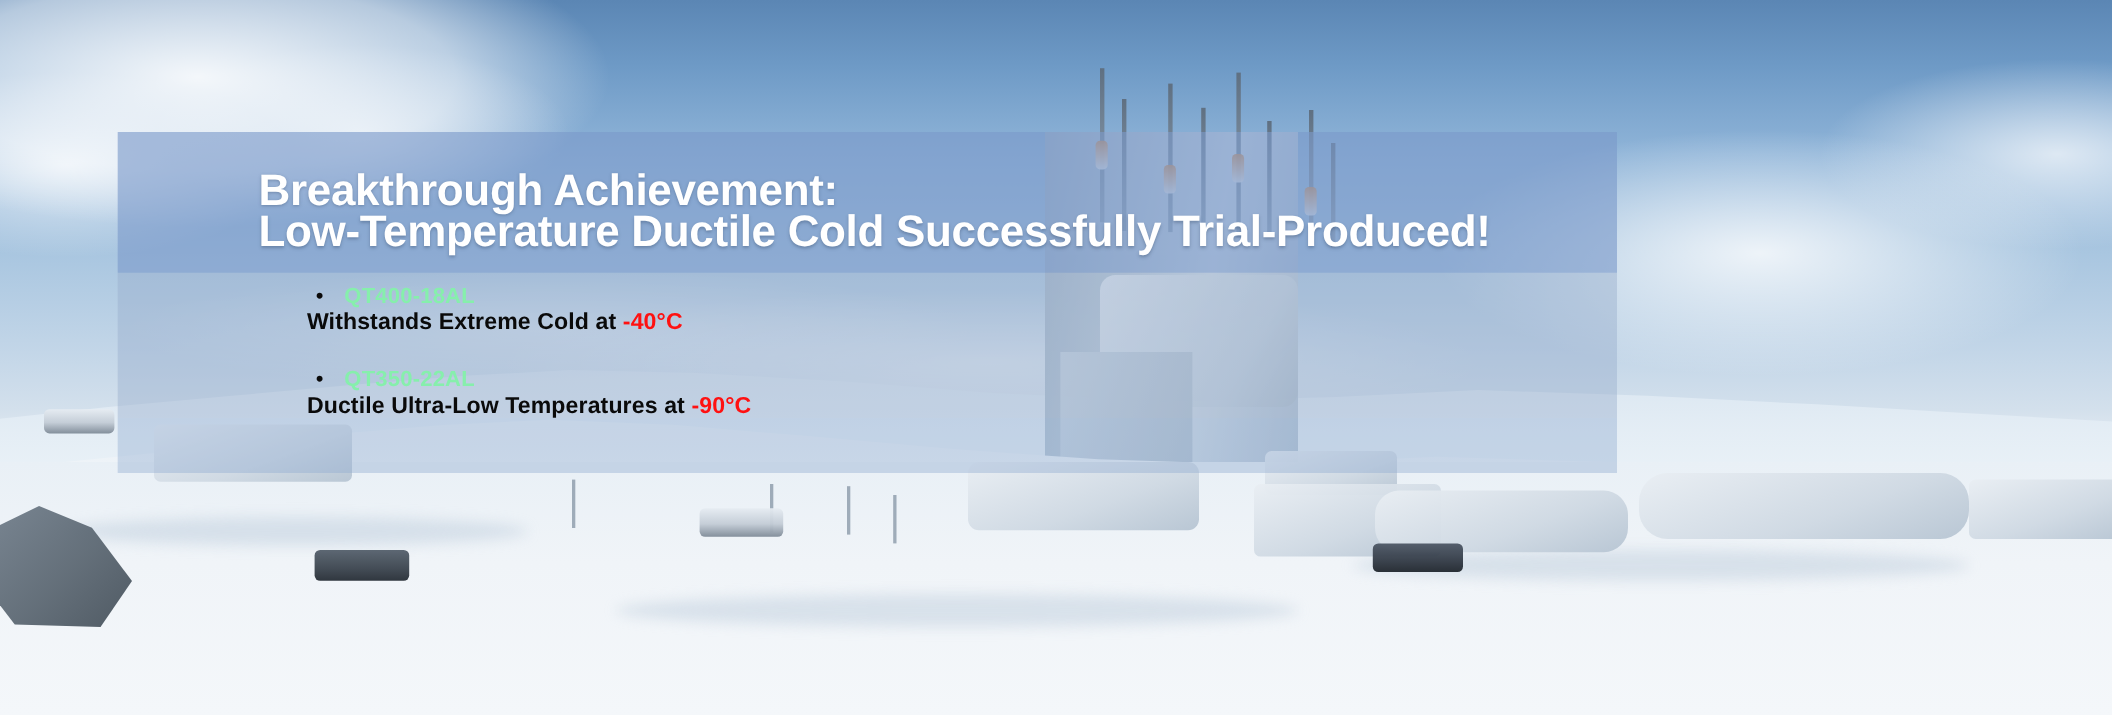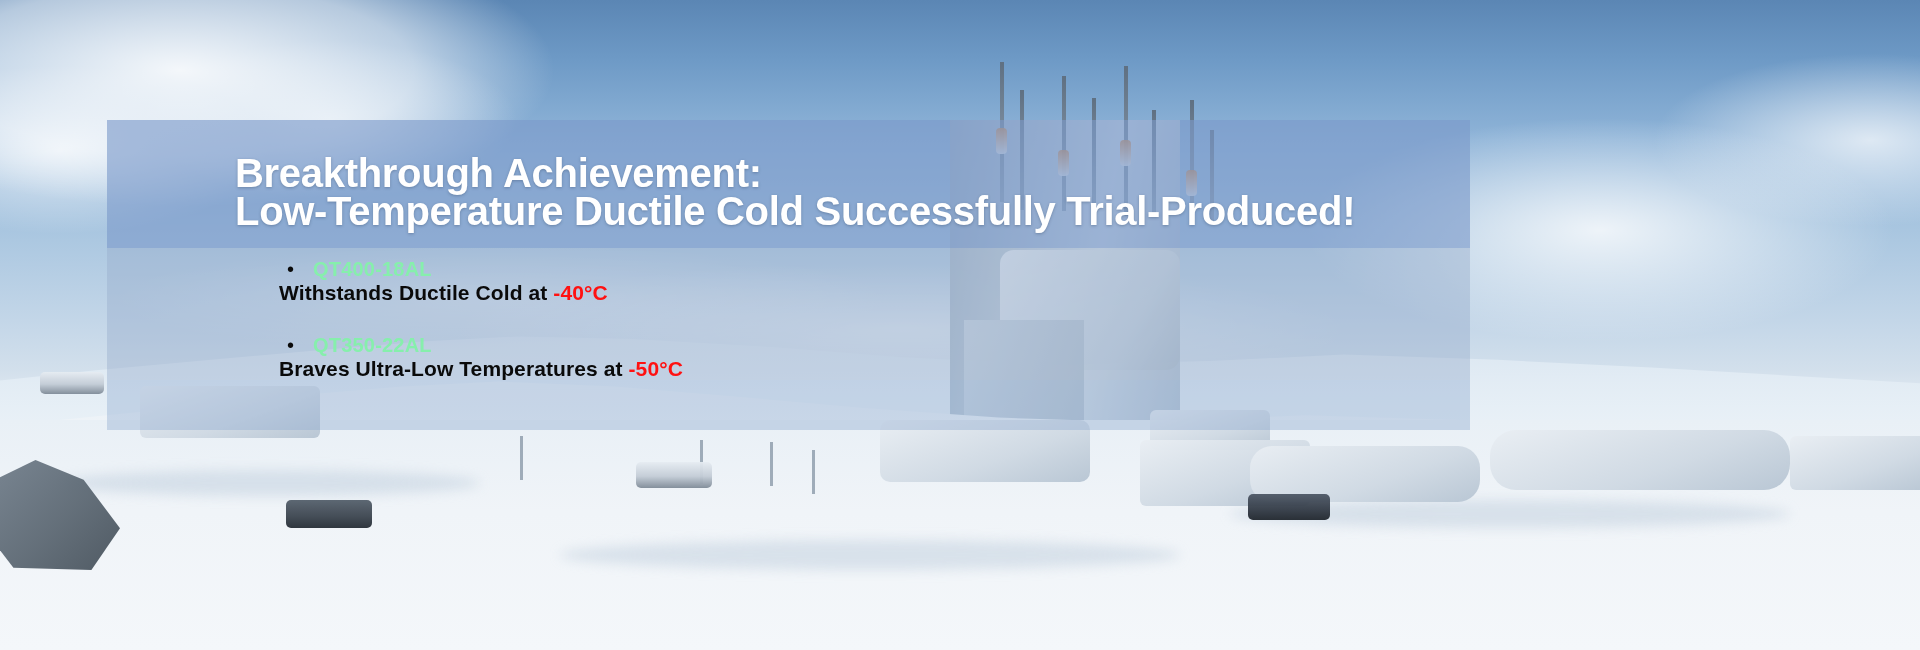--- a/index.html
+++ b/index.html
@@ -325,7 +325,7 @@
           <span class="bullet-dot">•</span>
           <span class="grade">QT400-18AL</span>
         </div>
-        <div class="claim"><span>Withstands Ductile Cold at </span><span class="temp">-40°C</span></div>
+        <div class="claim"><span>Withstands Extreme Cold at </span><span class="temp">-40°C</span></div>
       </div>
 
       <div class="bullet-group">

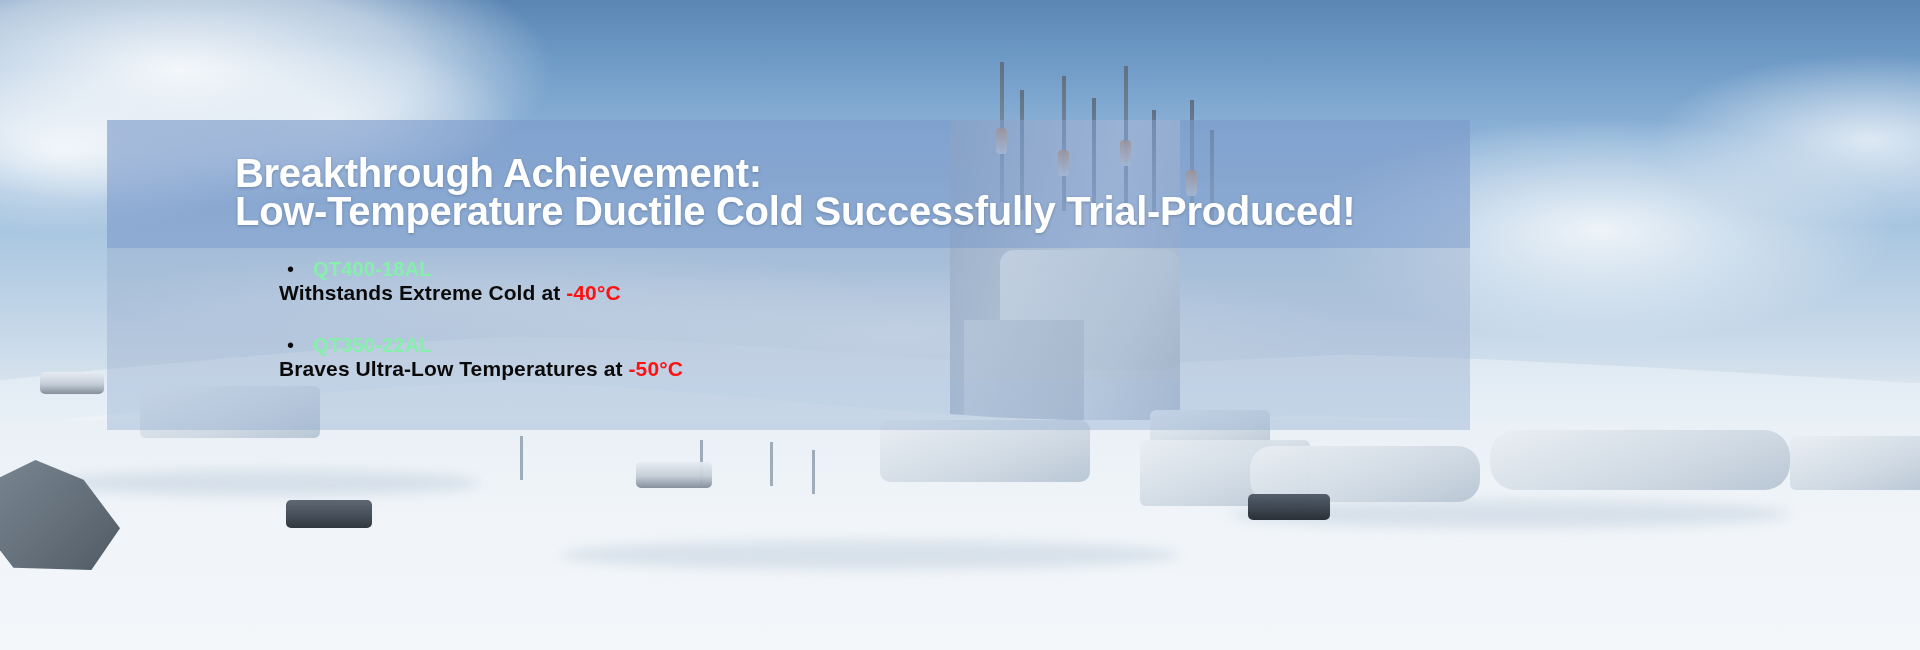--- a/index.html
+++ b/index.html
@@ -333,7 +333,7 @@
           <span class="bullet-dot">•</span>
           <span class="grade">QT350-22AL</span>
         </div>
-        <div class="claim"><span>Braves Ultra-Low Temperatures at </span><span class="temp">-50°C</span></div>
+        <div class="claim"><span>Ductile Ultra-Low Temperatures at </span><span class="temp">-50°C</span></div>
       </div>
 
     </div>

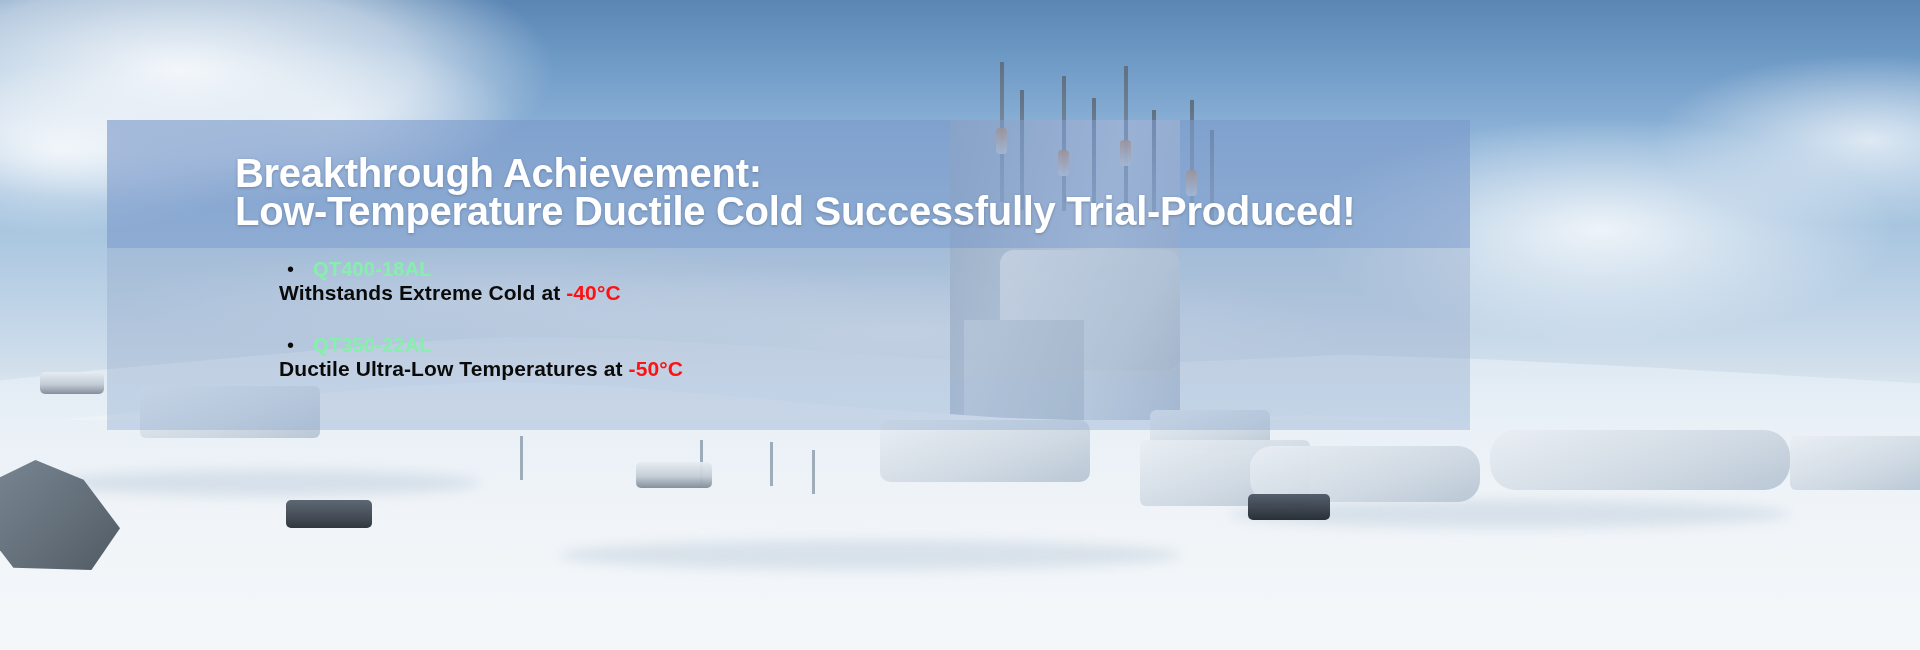--- a/index.html
+++ b/index.html
@@ -333,7 +333,7 @@
           <span class="bullet-dot">•</span>
           <span class="grade">QT350-22AL</span>
         </div>
-        <div class="claim"><span>Ductile Ultra-Low Temperatures at </span><span class="temp">-50°C</span></div>
+        <div class="claim"><span>Ductile Ultra-Low Temperatures at </span><span class="temp">-90°C</span></div>
       </div>
 
     </div>

